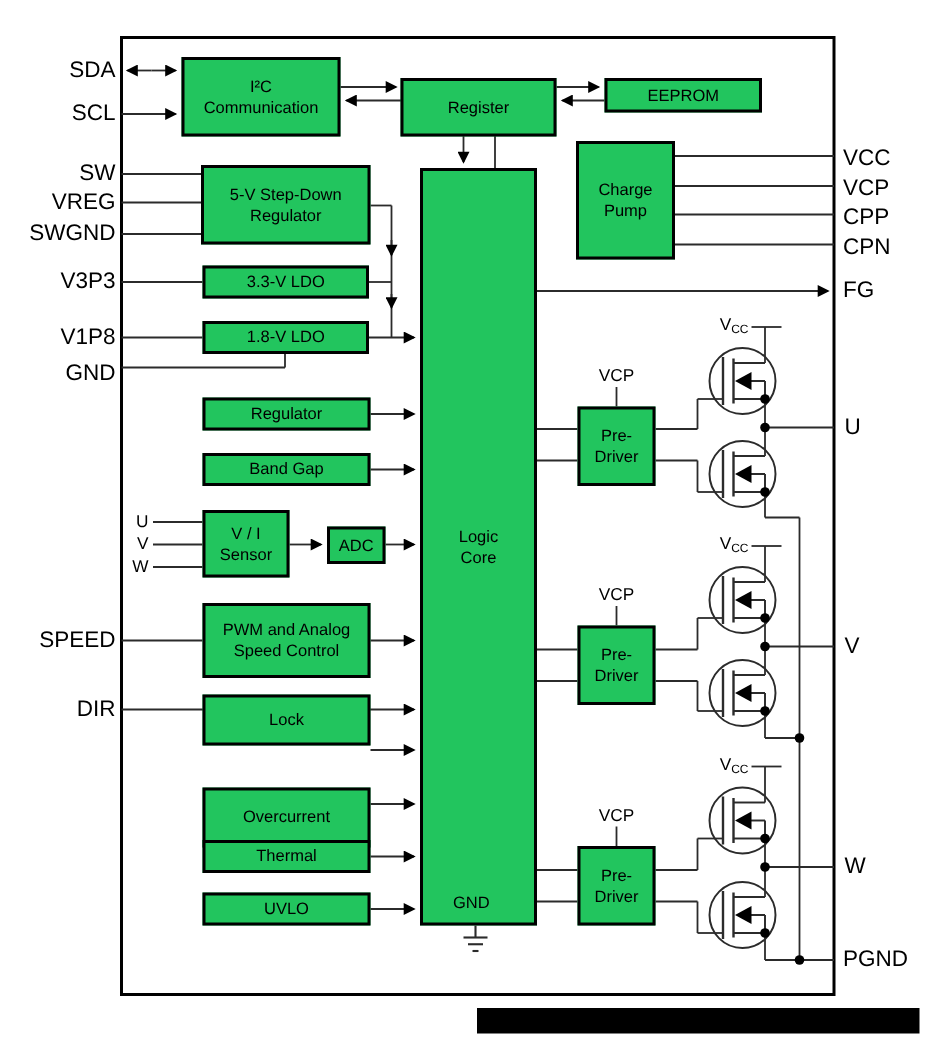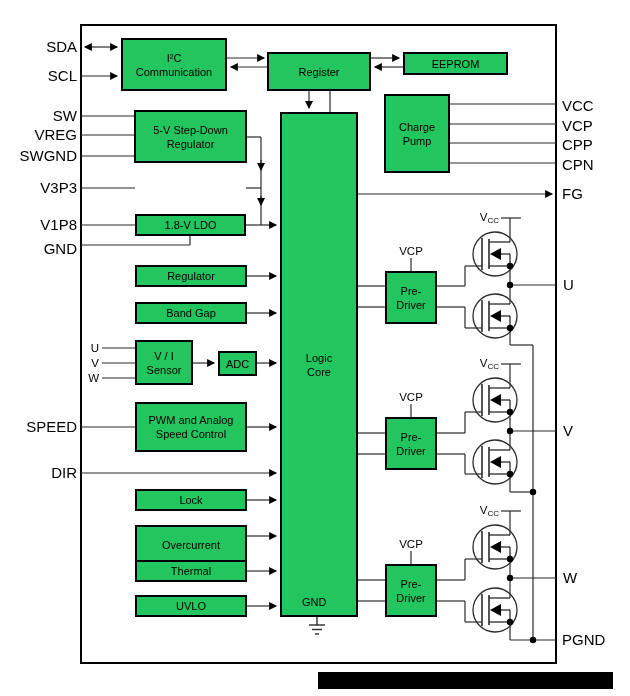--- a/index.html
+++ b/index.html
@@ -197,6 +197,9 @@
     <div>5-V Step-Down</div>
     <div>Regulator</div>
   </div>
+  <div class="blk" style="left:135px;top:177px;width:111px;height:22px;">
+    <div>3.3-V LDO</div>
+  </div>
   <div class="blk" style="left:135px;top:214px;width:111px;height:22px;">
     <div>1.8-V LDO</div>
   </div>

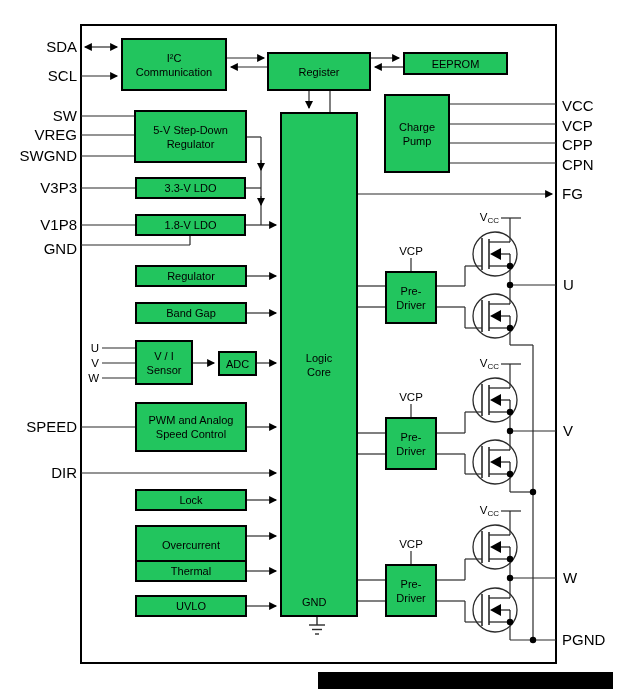--- a/index.html
+++ b/index.html
@@ -220,7 +220,7 @@
     <div>PWM and Analog</div>
     <div>Speed Control</div>
   </div>
-  <div class="blk" style="left:135px;top:489px;width:112px;height:22px;">
+  <div class="blk" style="left:135px;top:463px;width:112px;height:34px;">
     <div>Lock</div>
   </div>
   <div class="blk" style="left:135px;top:525px;width:112px;height:40px;">

